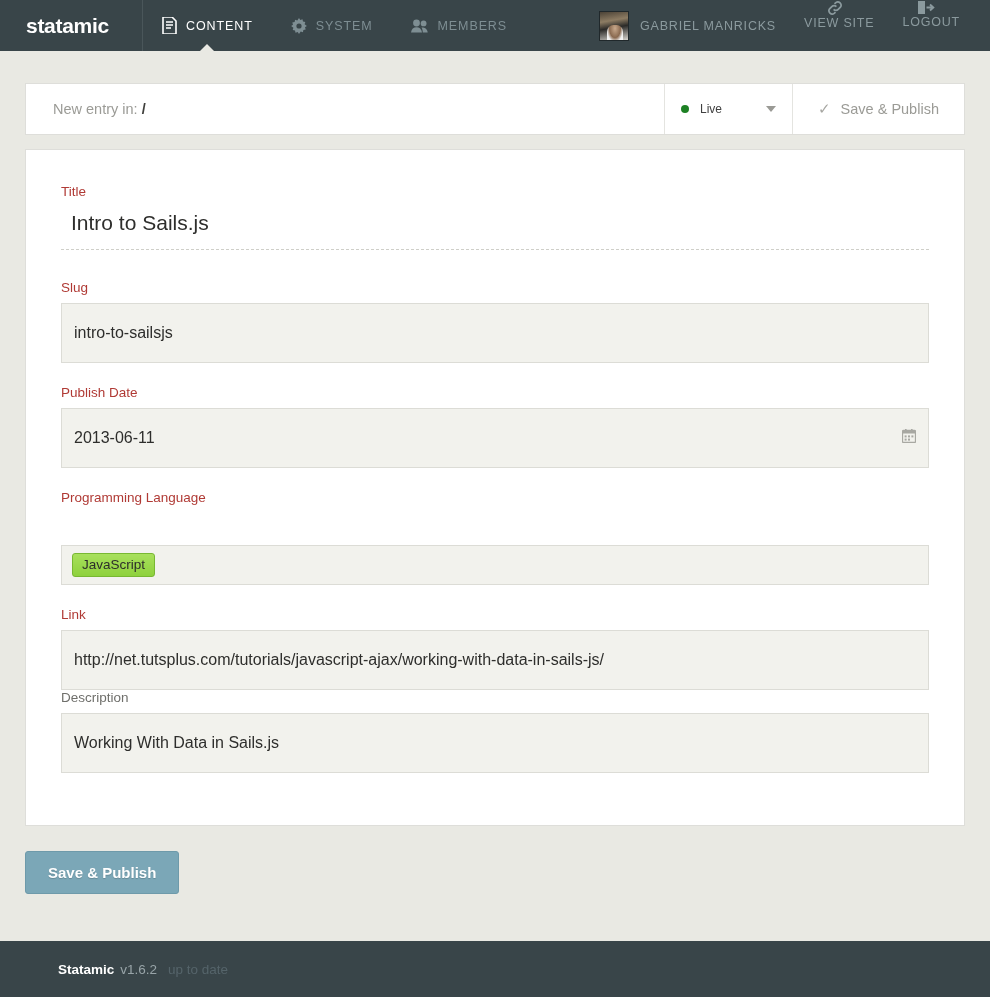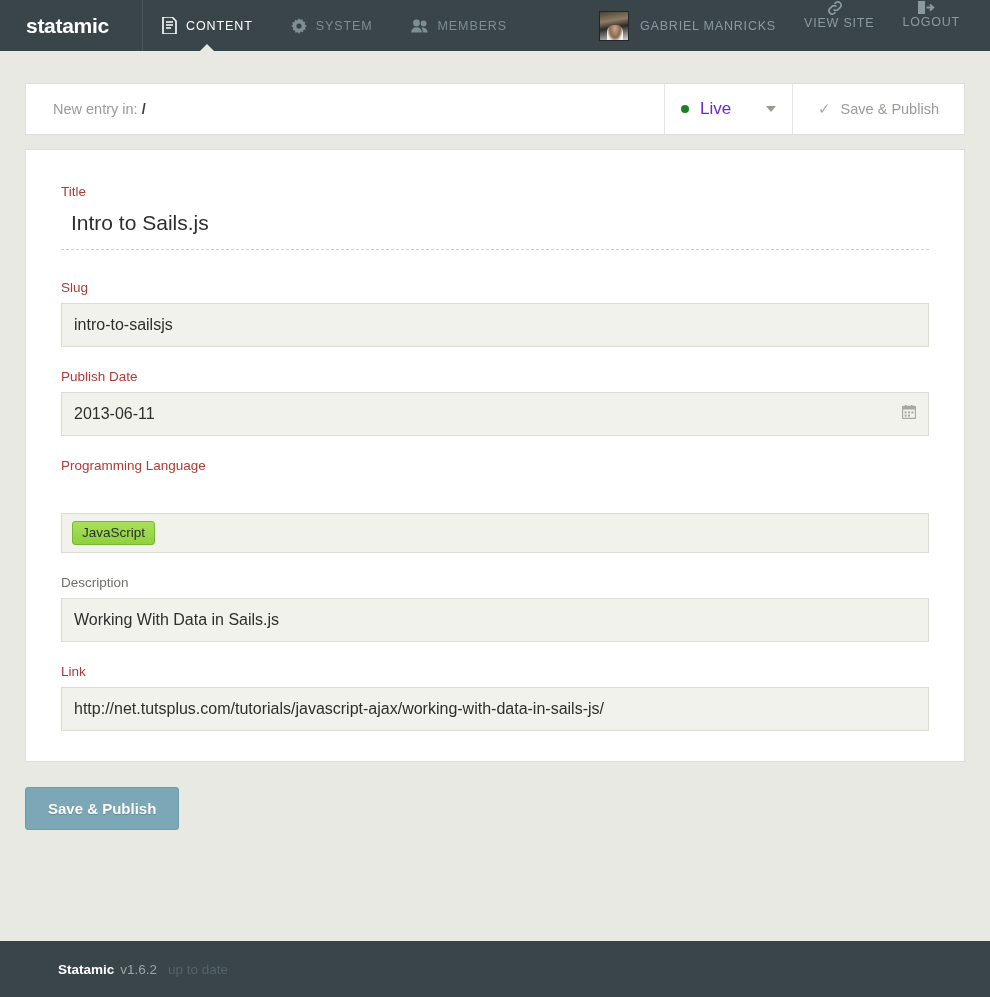--- a/index.html
+++ b/index.html
@@ -127,7 +127,7 @@
     background: #1d8124; margin-right: 11px;
     flex: none;
   }
-  .status-label { color: #6d28d9; font-size: 17px; flex: 1; }
+  .status-label { color: #404040; font-size: 12px; flex: 1; }
   .caret {
     width: 0; height: 0;
     border-left: 5px solid transparent;

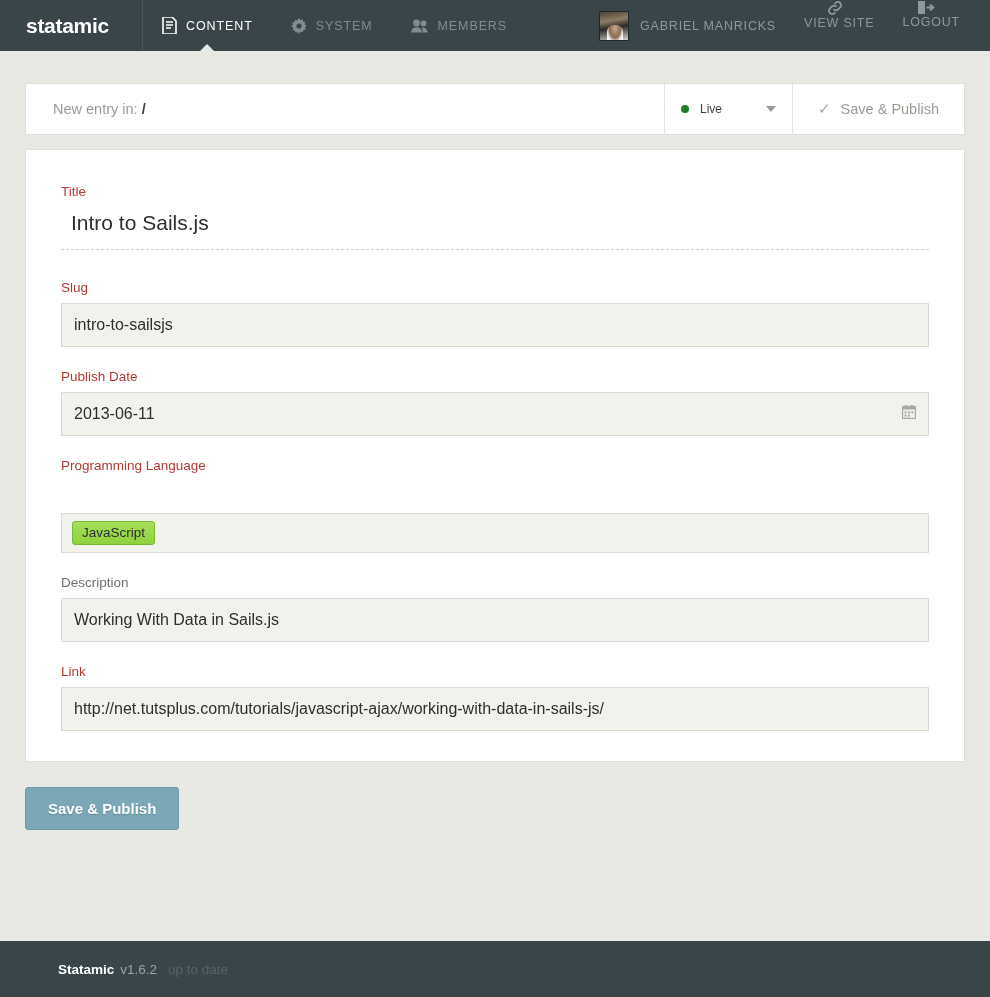--- a/index.html
+++ b/index.html
@@ -174,7 +174,7 @@
 
   .text-input {
     width: 100%;
-    height: 44px;
+    height: 60px;
     background: #f2f2ed;
     border: 1px solid #dcdcd6;
     font-size: 16px;

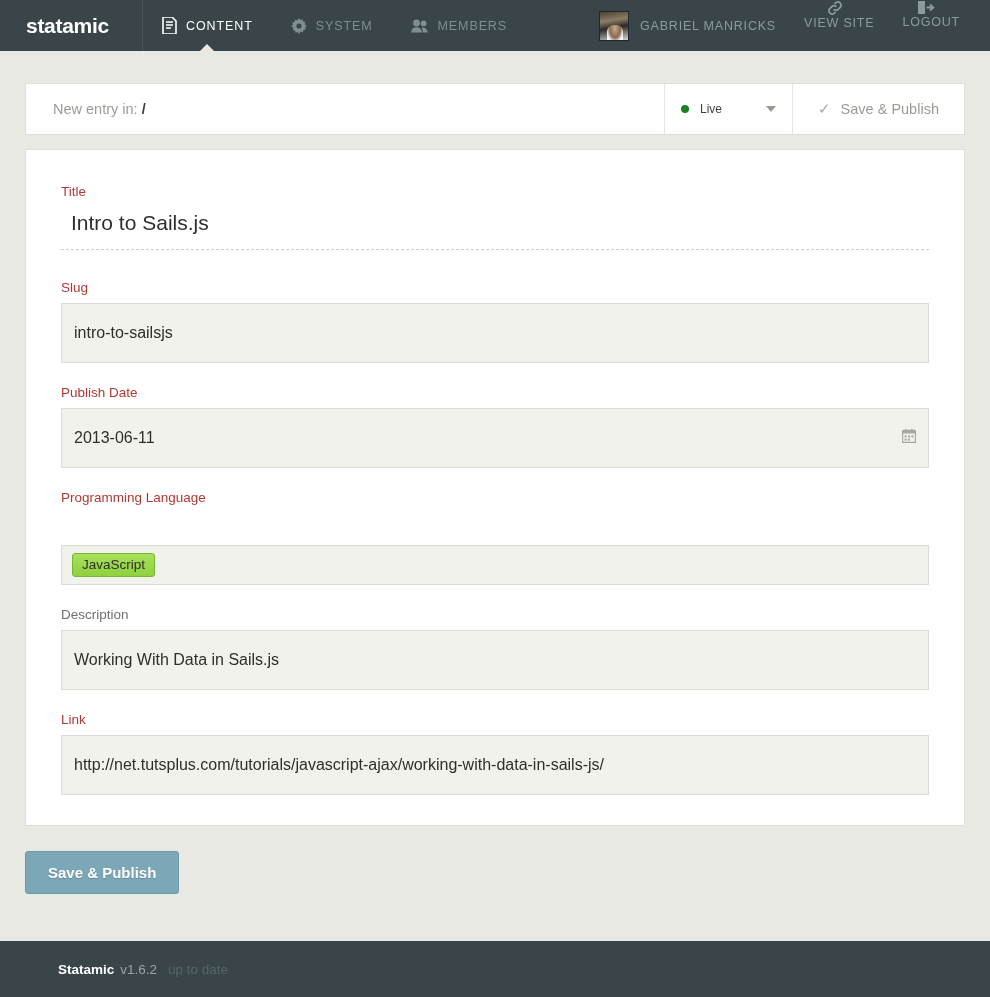--- a/index.html
+++ b/index.html
@@ -377,14 +377,14 @@
       </div>
     </div>
 
+    <div class="field" style="margin-bottom:0">
+      <label class="flabel">Link</label>
+      <div class="text-input">http://net.tutsplus.com/tutorials/javascript-ajax/working-with-data-in-sails-js/</div>
+    </div>
+
     <div class="field">
       <label class="flabel optional">Description</label>
       <div class="text-input">Working With Data in Sails.js</div>
-    </div>
-
-    <div class="field" style="margin-bottom:0">
-      <label class="flabel">Link</label>
-      <div class="text-input">http://net.tutsplus.com/tutorials/javascript-ajax/working-with-data-in-sails-js/</div>
     </div>
 
   </div>

